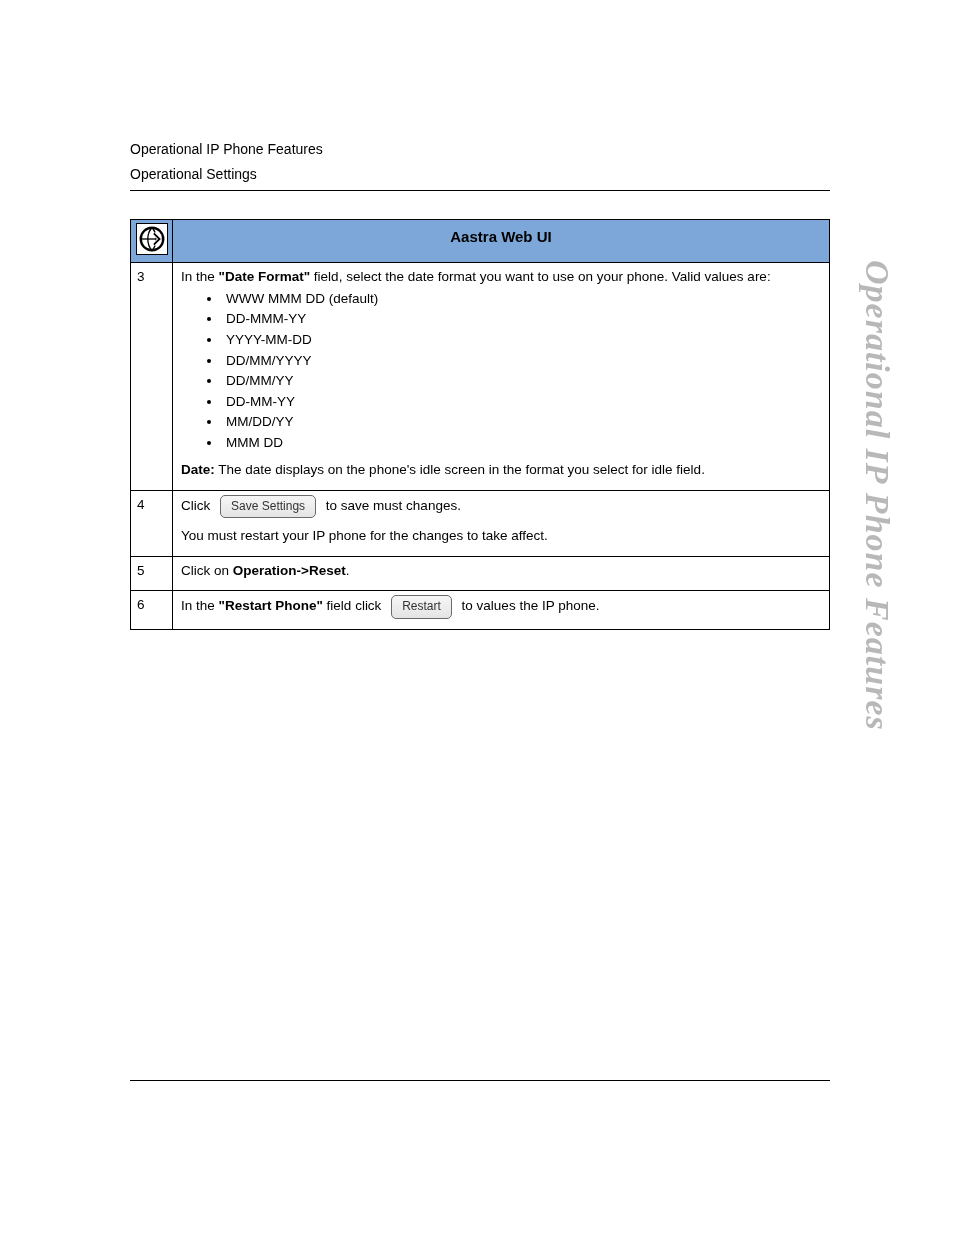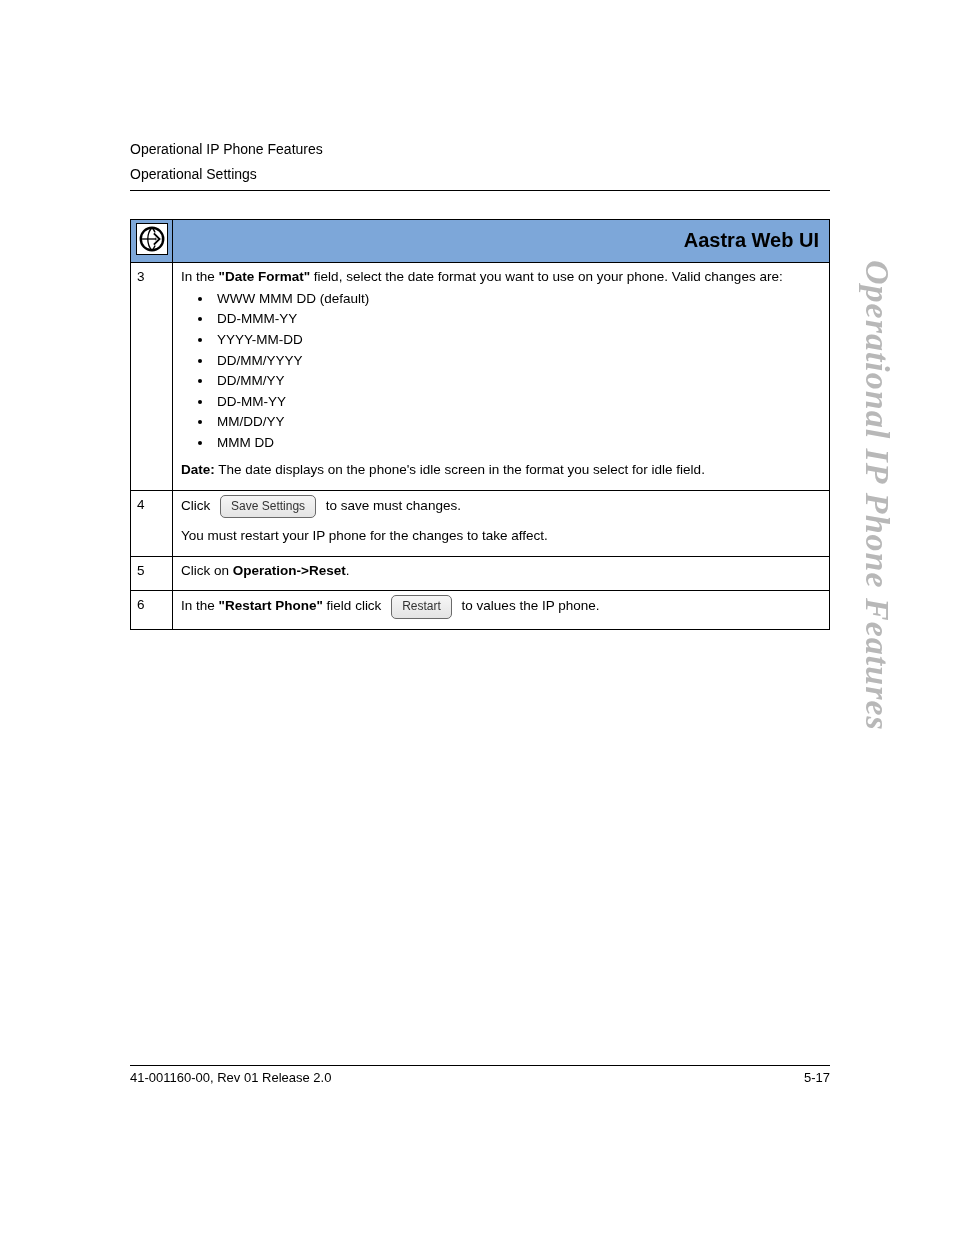--- a/index.html
+++ b/index.html
@@ -49,10 +49,10 @@
   }
   .proc-table th.titlecell {
     background: #7da7d9;
-    text-align: right;
+    text-align: center;
     padding: 6px 10px;
     font-weight: bold;
-    font-size: 20px;
+    font-size: 15px;
   }
   .proc-table td.numcell {
     width: 42px;

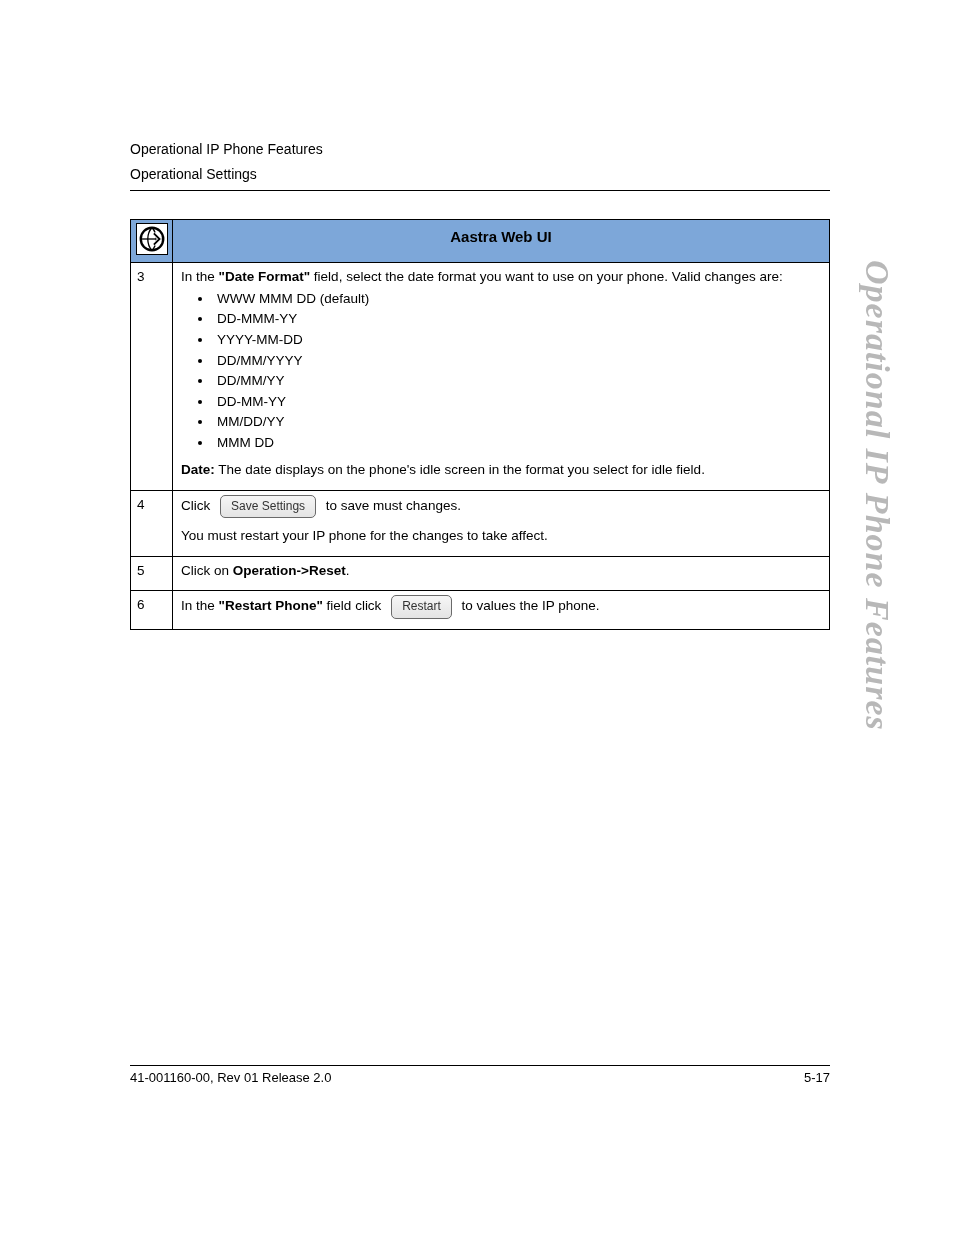--- a/index.html
+++ b/index.html
@@ -151,7 +151,7 @@
     <tr>
       <td class="numcell">3</td>
       <td class="contentcell">
-        <span>In the </span><b>"Date Format"</b><span> field, select the date format you want to use on your phone. Valid changes are:</span>
+        <span>In the </span><b>"Date Format"</b><span> field, select the date format you want to use on your phone. Valid values are:</span>
         <ul class="bullet-list">
           <li>WWW MMM DD (default)</li>
           <li>DD-MMM-YY</li>

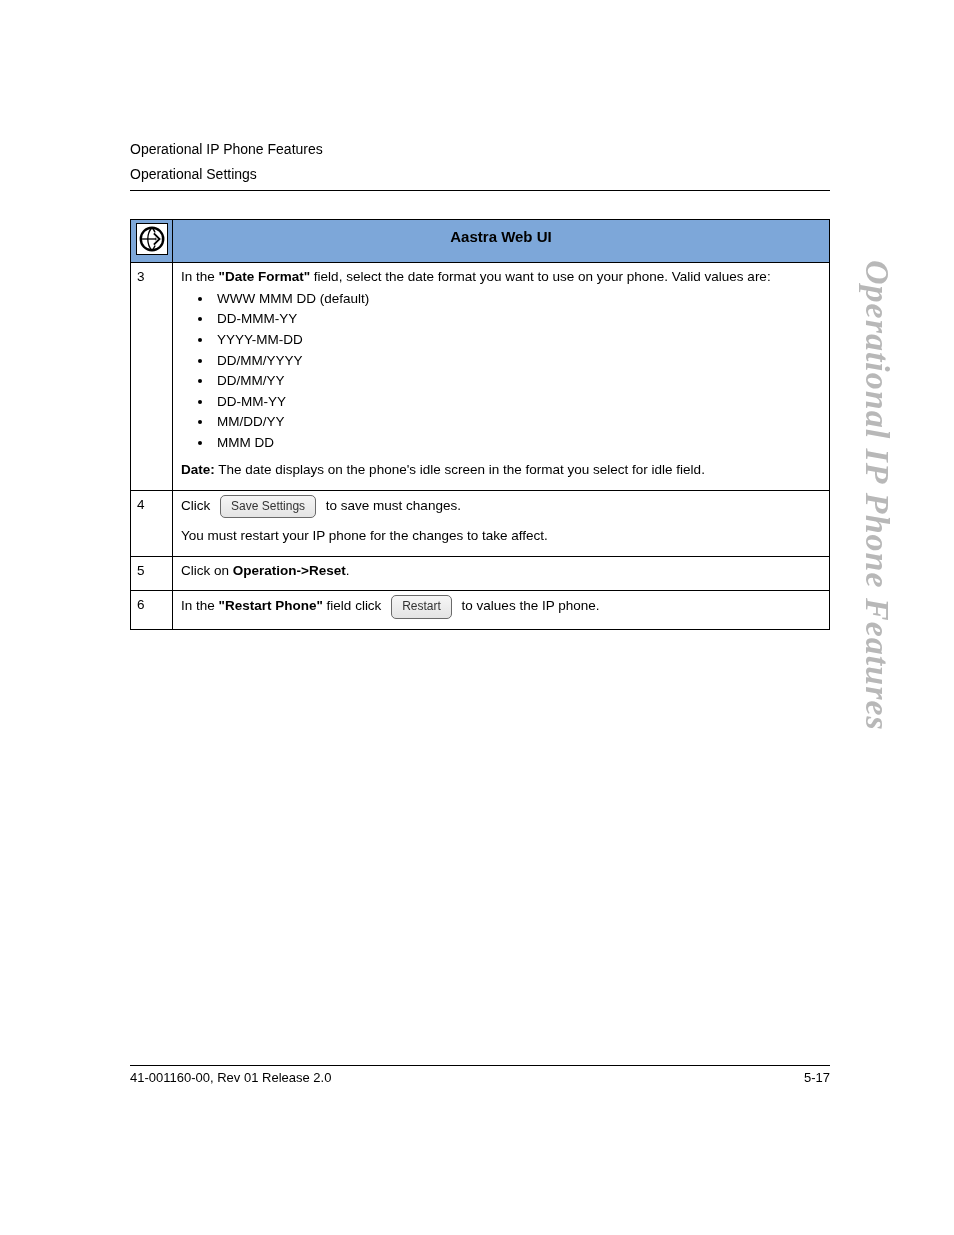--- a/index.html
+++ b/index.html
@@ -68,7 +68,7 @@
   }
   .bullet-list li {
     padding-left: 4px;
-    margin: 1px 8px;
+    margin: 1px 17px;
   }
   .ui-button {
     display: inline-block;

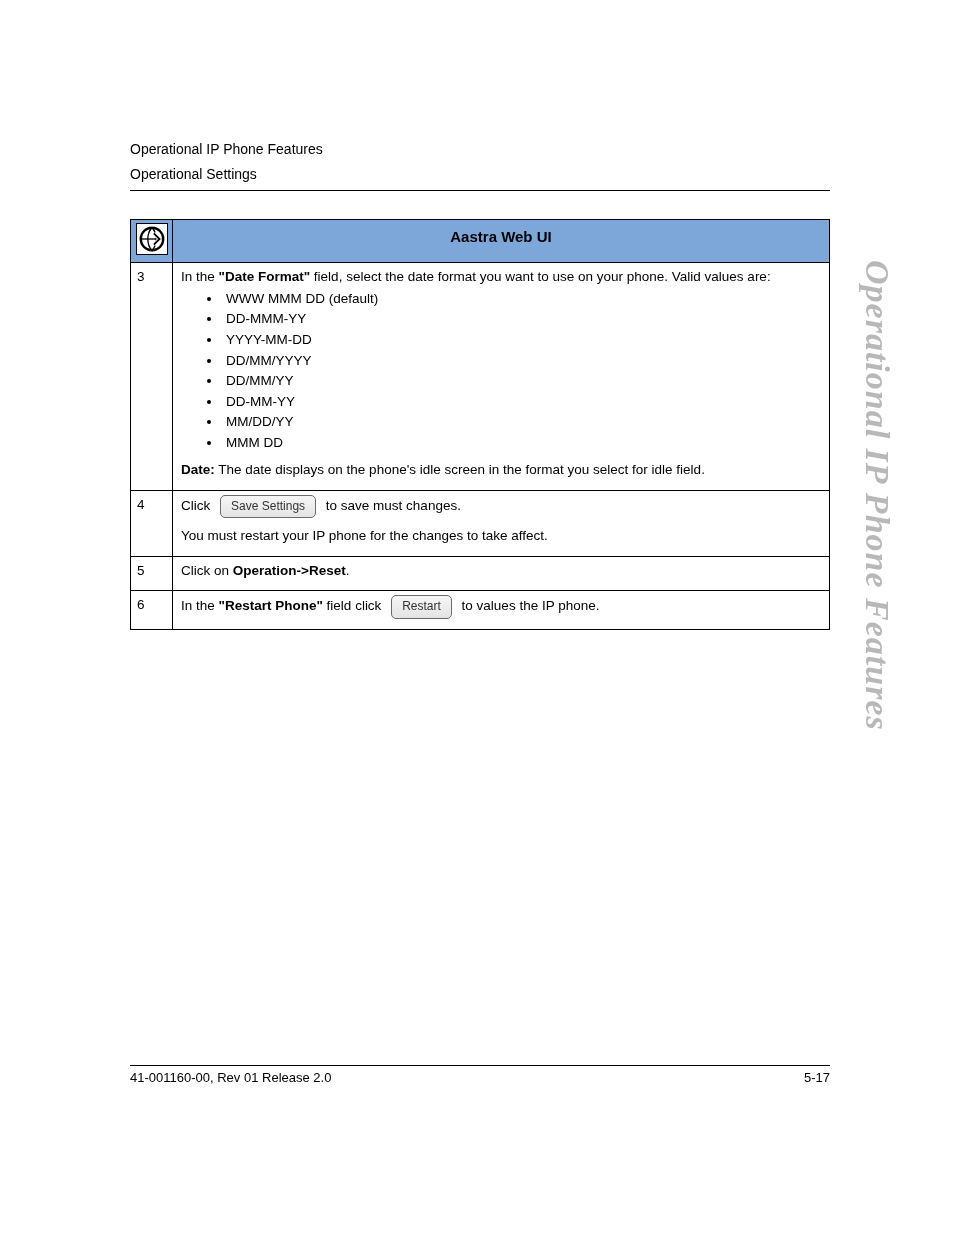--- a/index.html
+++ b/index.html
@@ -202,10 +202,6 @@
 
 <div class="footer">
   <hr class="footer-rule">
-  <div class="footer-line">
-    <span>41-001160-00, Rev 01  Release 2.0</span>
-    <span>5-17</span>
-  </div>
 </div>
 
 </body></html>

